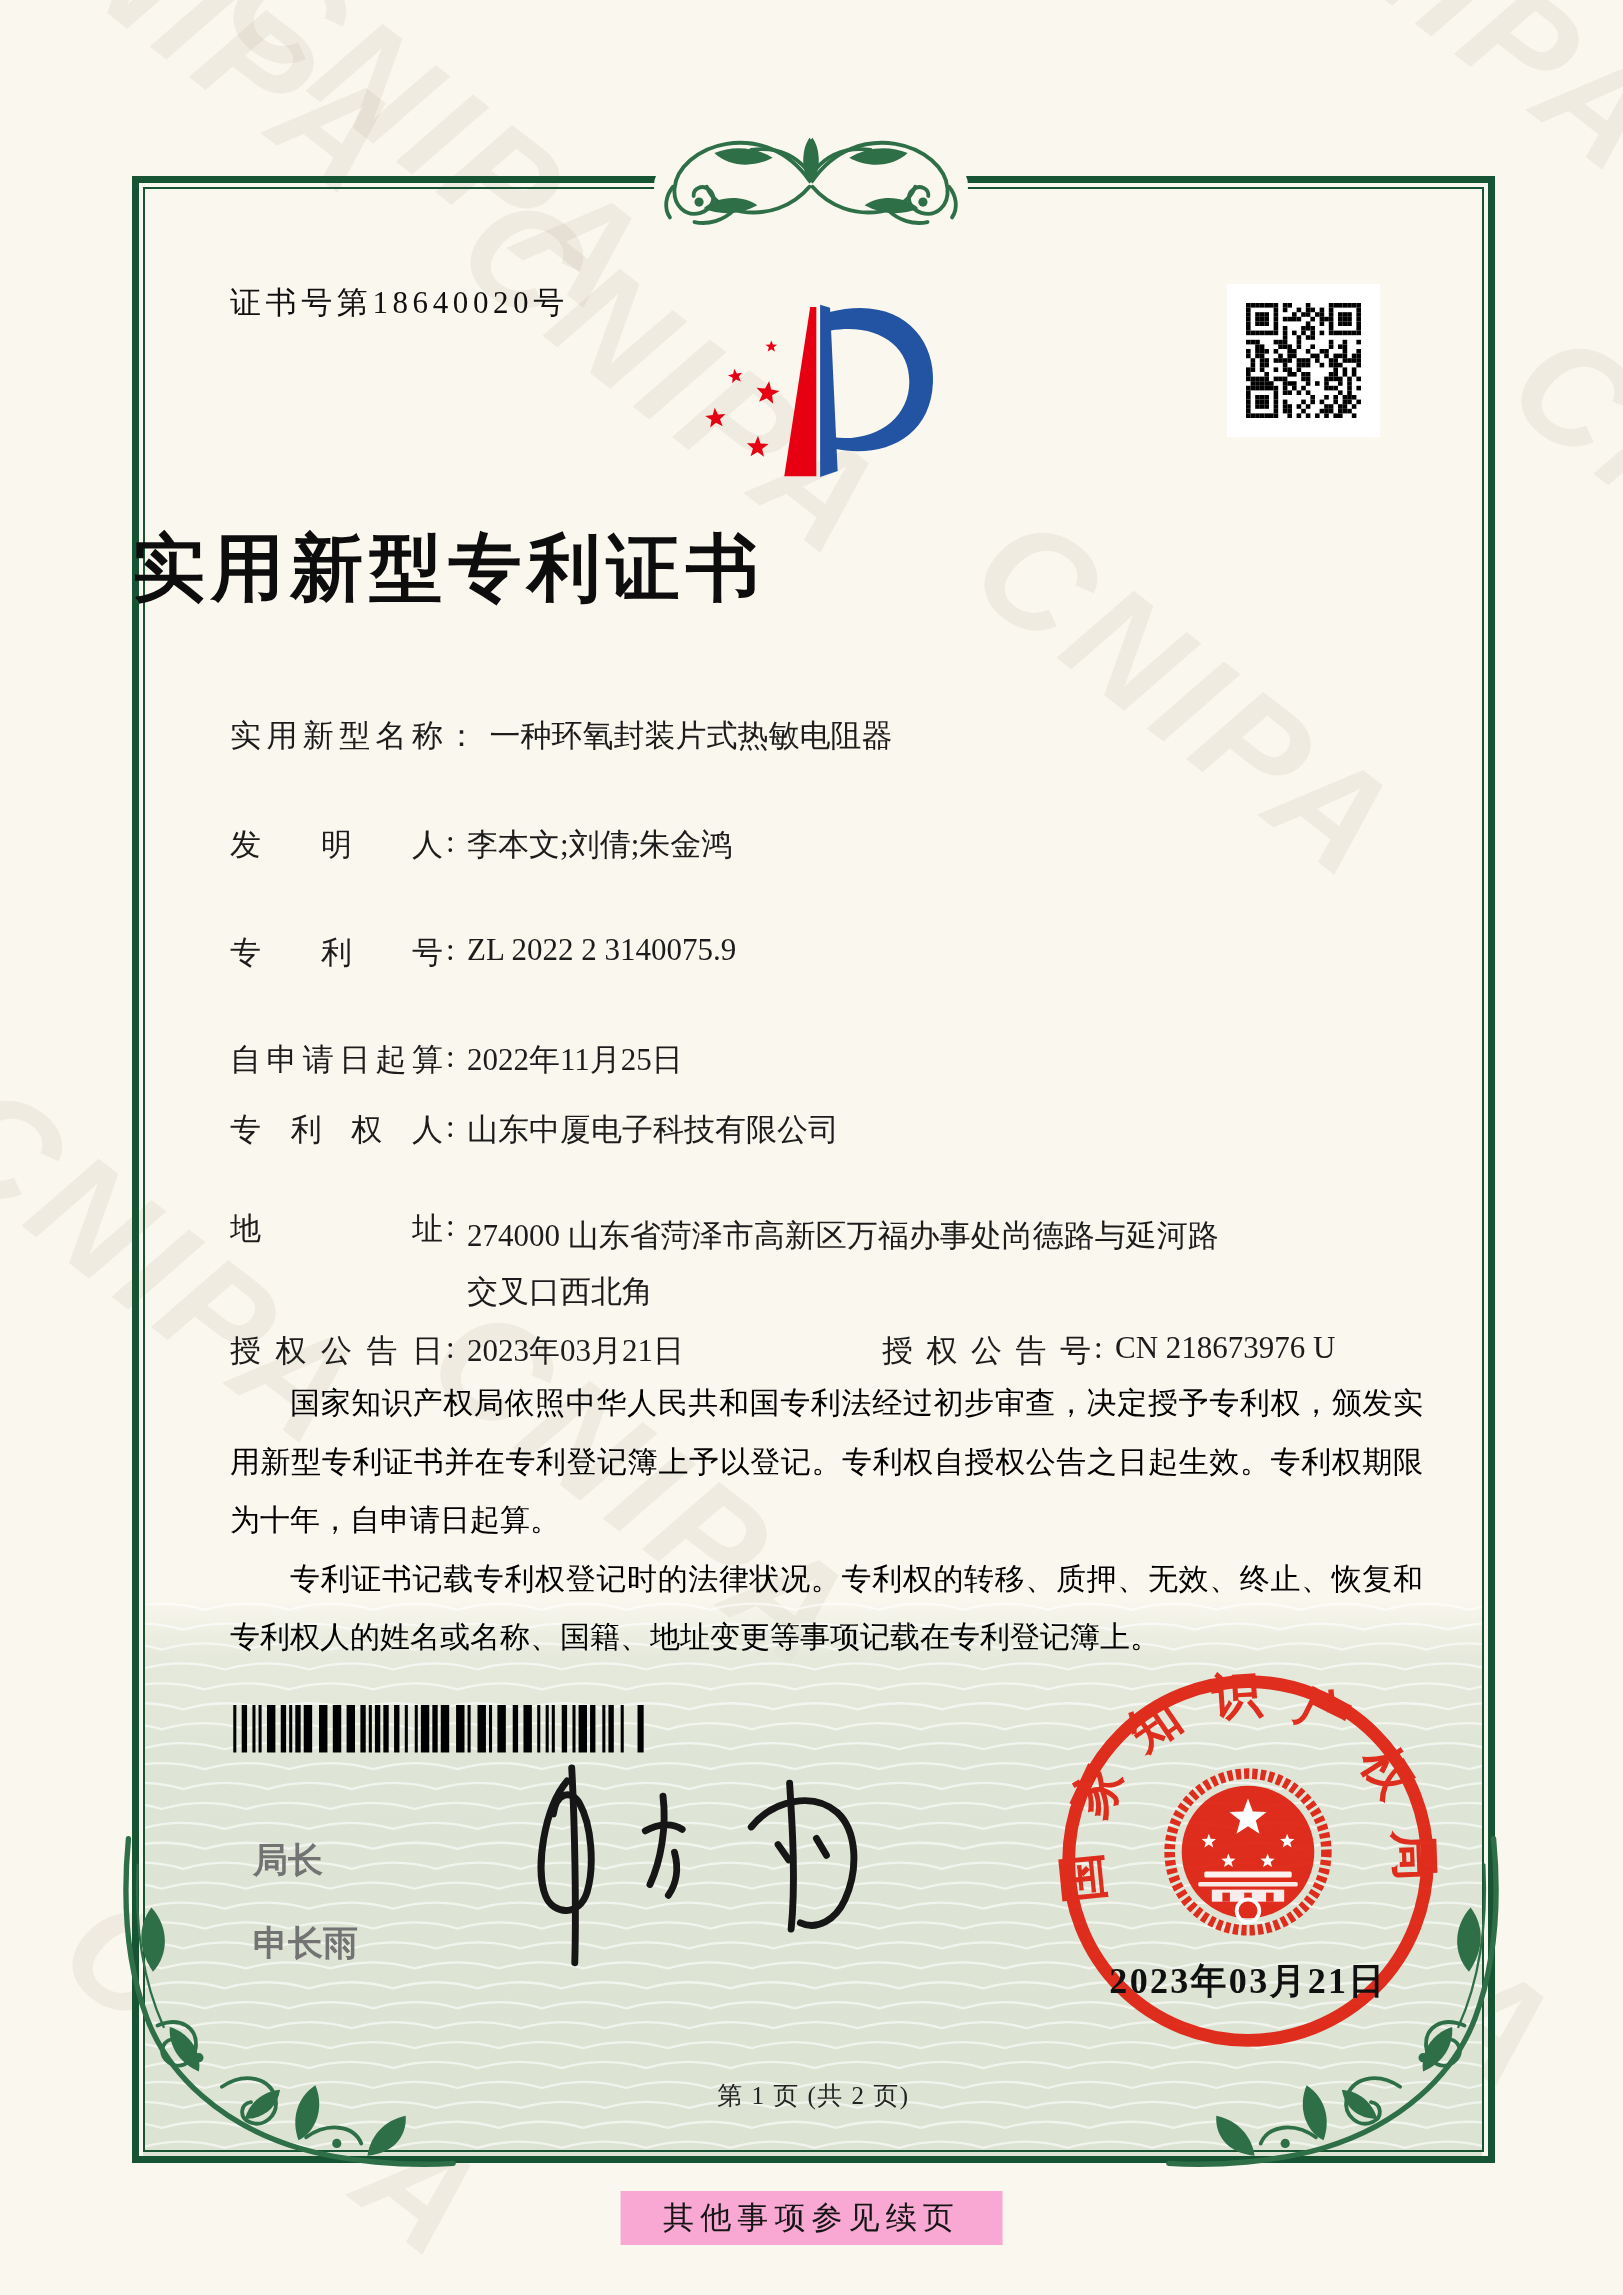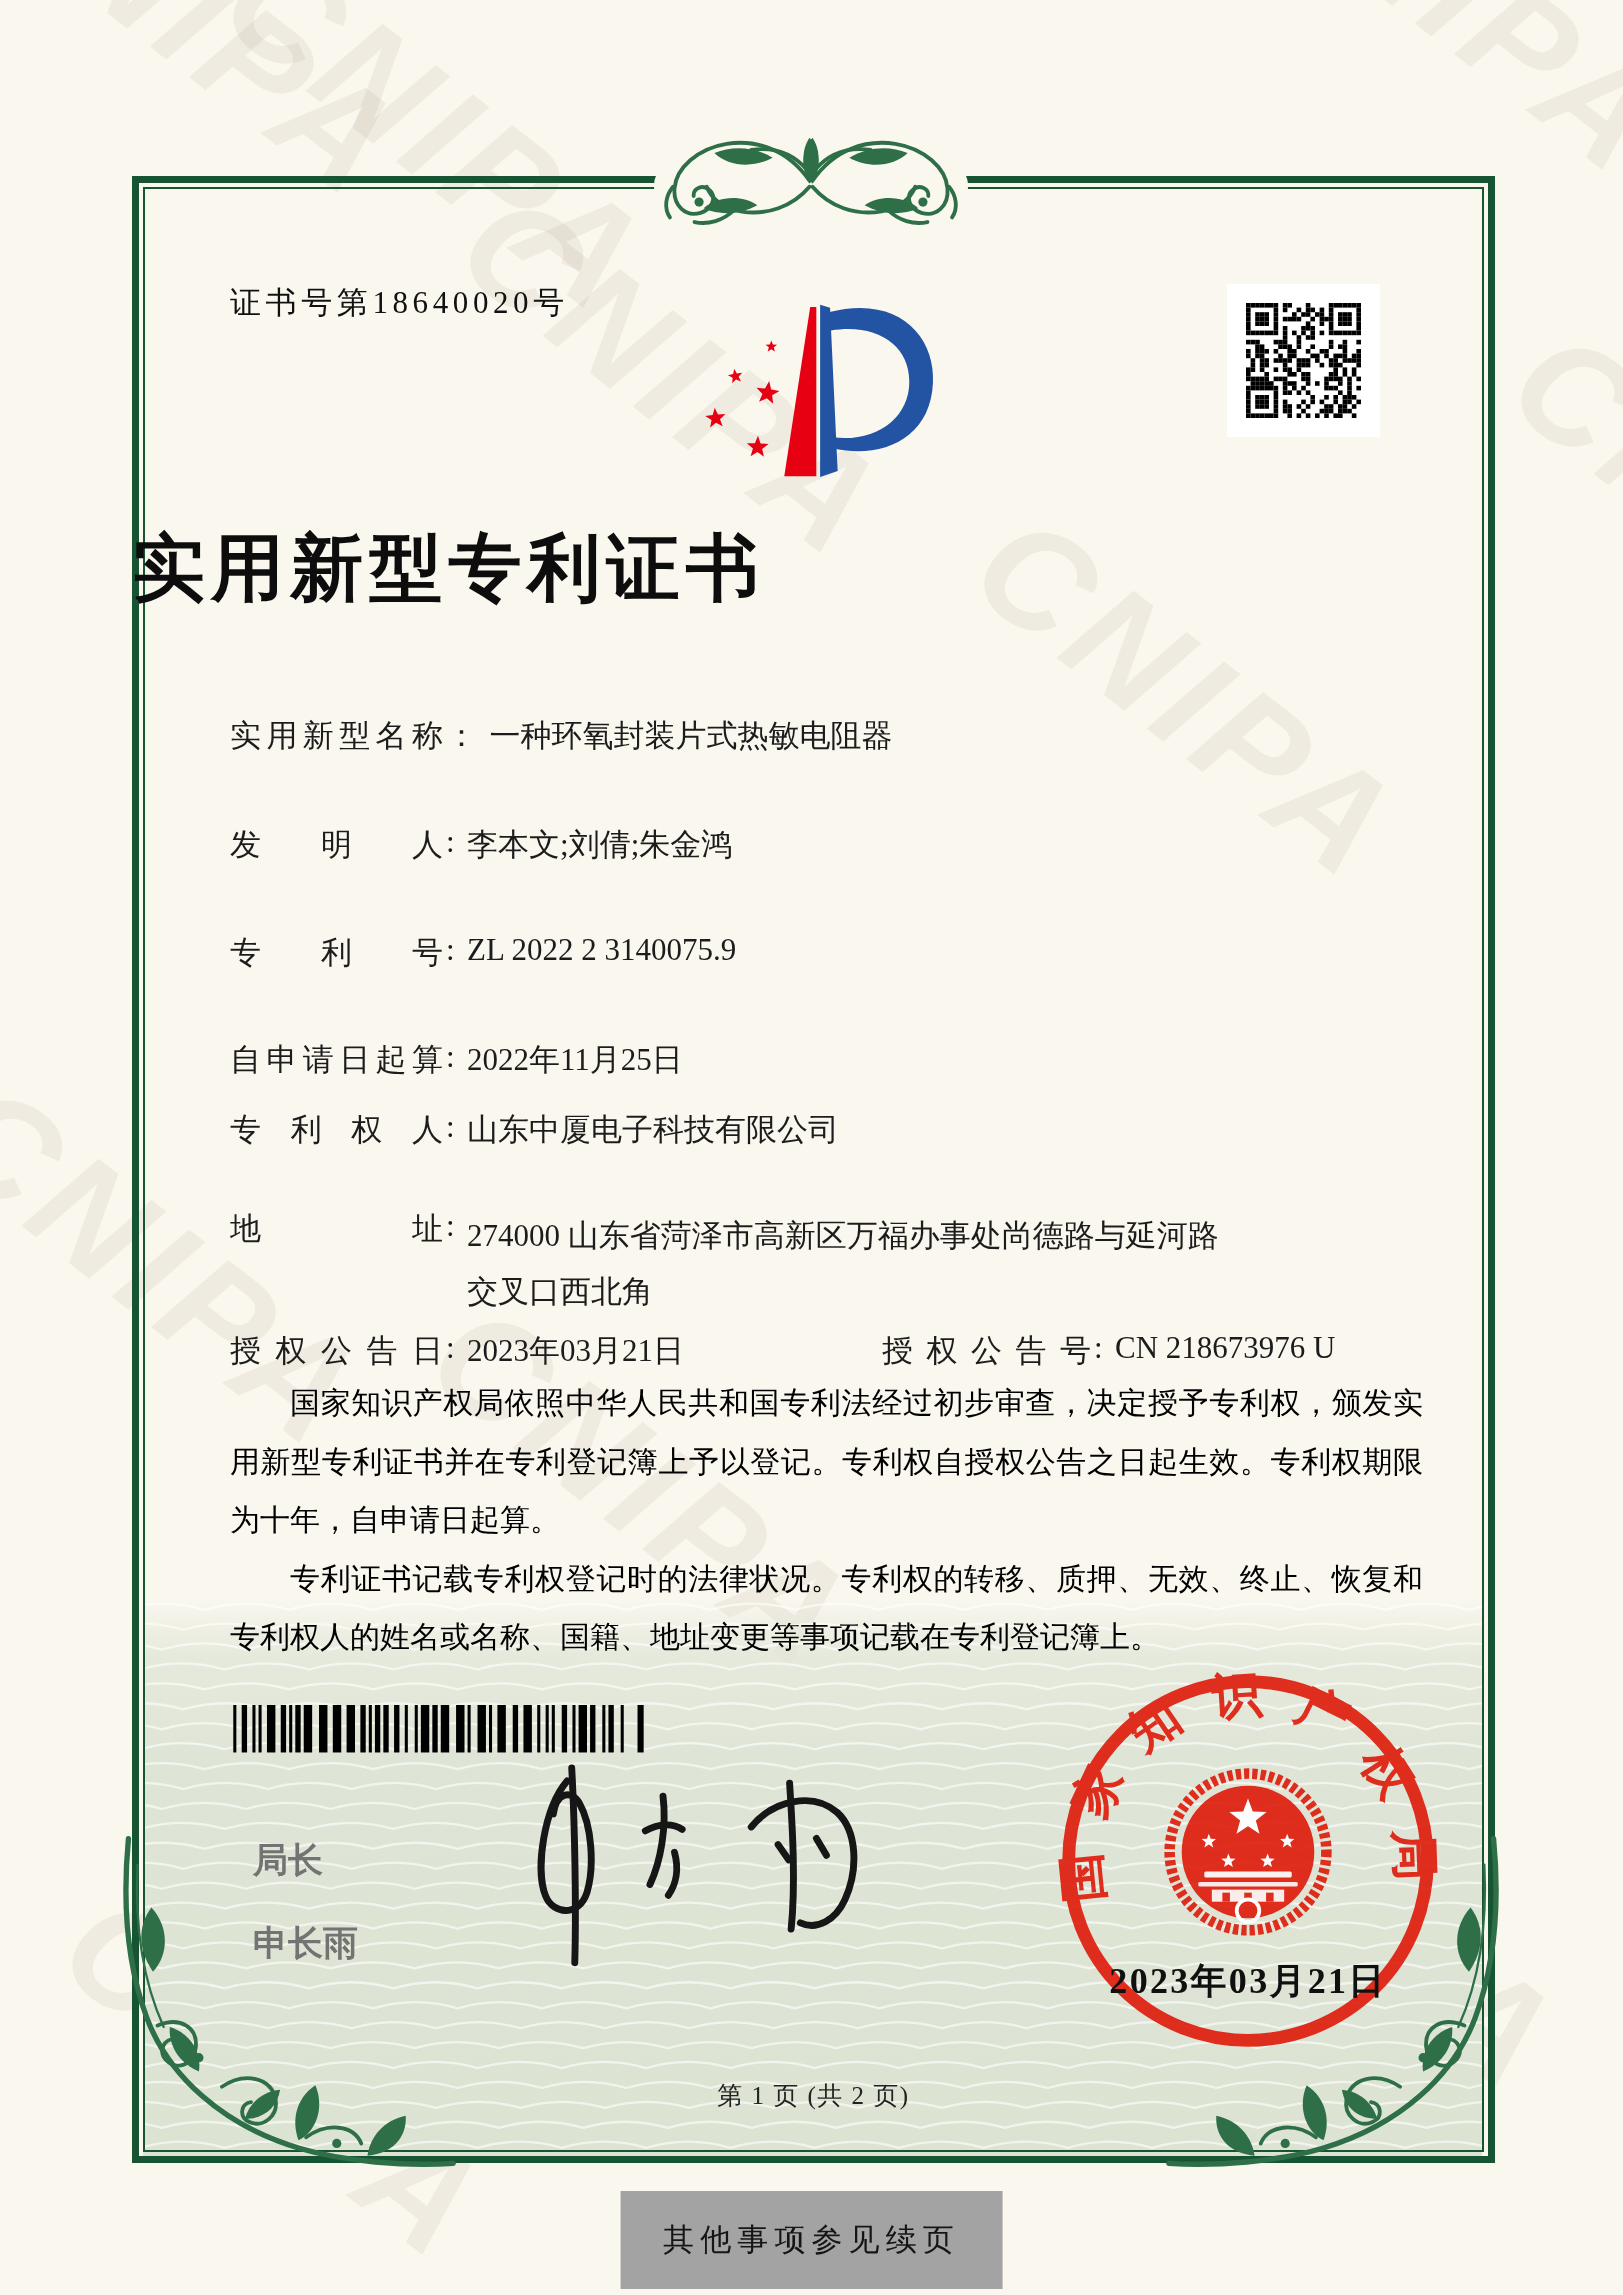--- a/index.html
+++ b/index.html
@@ -64,8 +64,8 @@
   .page-footer{position:absolute;left:132px;width:1363px;top:2079px;text-align:center;
                font-size:25px;color:#222;letter-spacing:1.5px;}
 
-  .cont-box{position:absolute;left:50%;transform:translateX(-50%);top:2191px;background:#a3a3a3;
-            padding:28px 43px;font-size:31px;letter-spacing:6.1px;color:#151515;}
+  .cont-box{position:absolute;left:50%;transform:translateX(-50%);top:2191px;background:#f9a8d4;
+            padding:6px 43px;font-size:31px;letter-spacing:6.1px;color:#151515;}
 
   .orn-top{position:absolute;left:650px;top:113px;width:322px;height:146px;}
   .orn-corner{position:absolute;width:360px;height:337px;}

